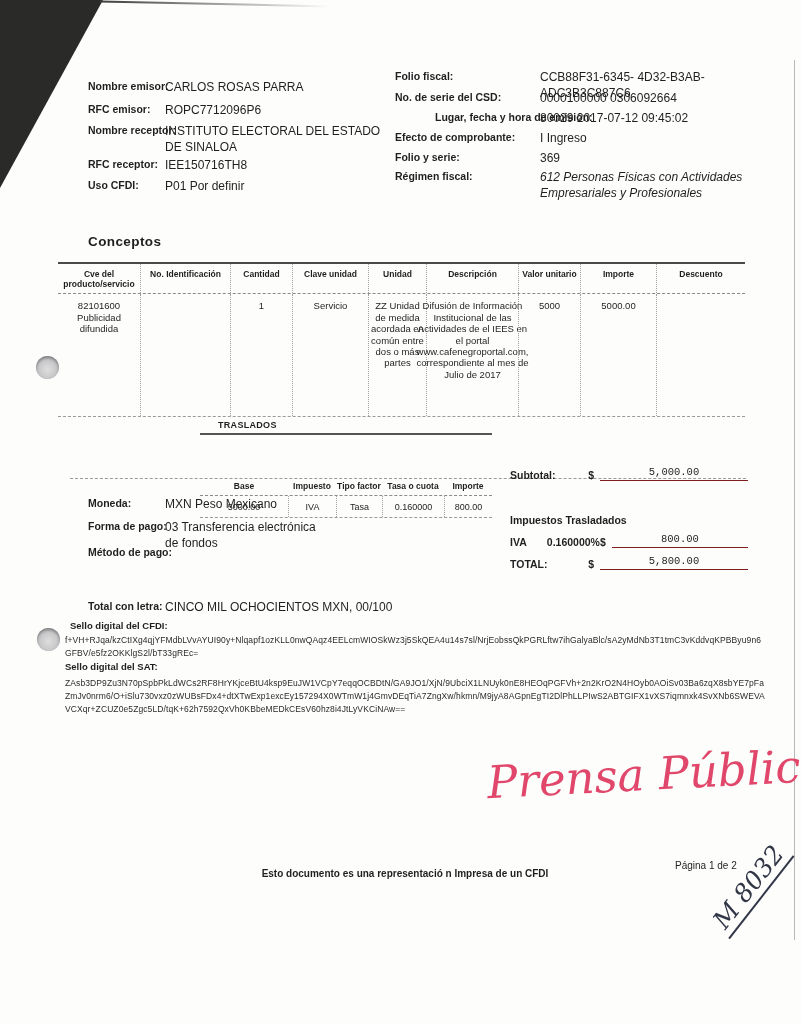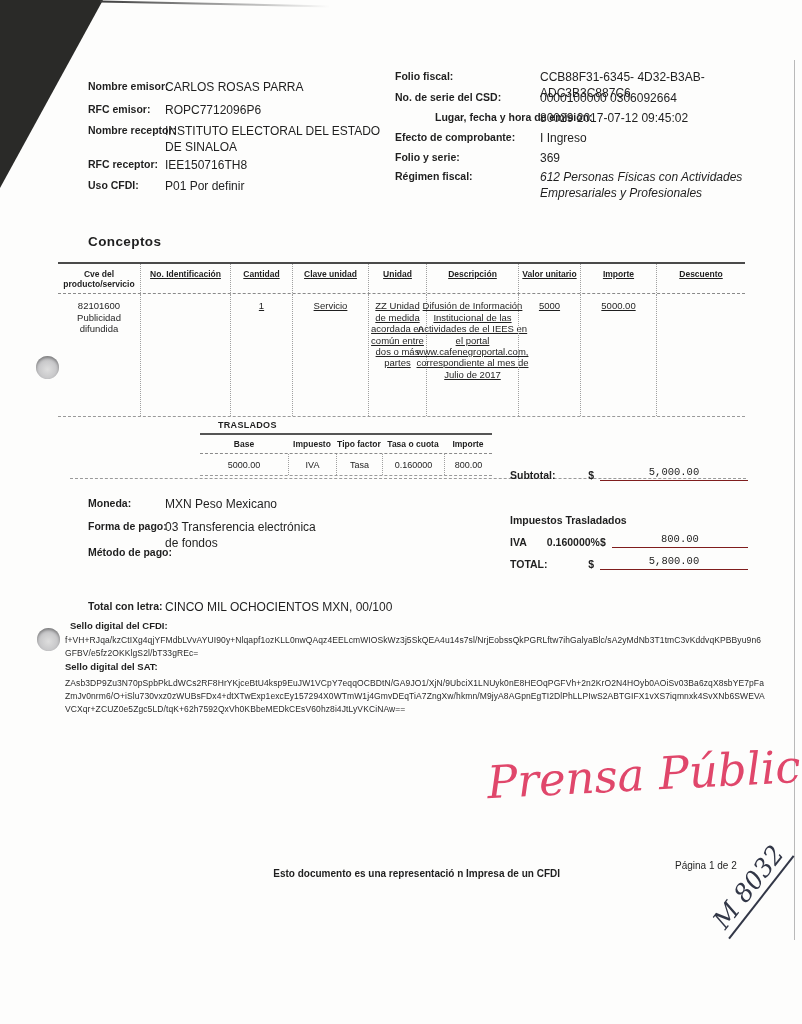--- a/index.html
+++ b/index.html
@@ -30,7 +30,7 @@
   .chead { border-bottom:1px dashed #8a8a8a; }
   .chead > div { font-size:8.5px; font-weight:bold; text-align:center; padding:5px 2px 4px; line-height:1.2; }
   .cbody > div { font-size:9.5px; text-align:center; padding:6px 1px 4px; line-height:1.2; min-height:112px; }
-  .cbody > div + div, .chead > div + div { border-left:1px dotted #a0a0a0;text-decoration:underline; }
+  .cbody > div + div, .chead > div + div { border-left:1px dotted #a0a0a0; }
   .cbody { border-bottom:1px dashed #9a9a9a; }
   .desc-inner { width:130%; margin-left:-15%; }
 

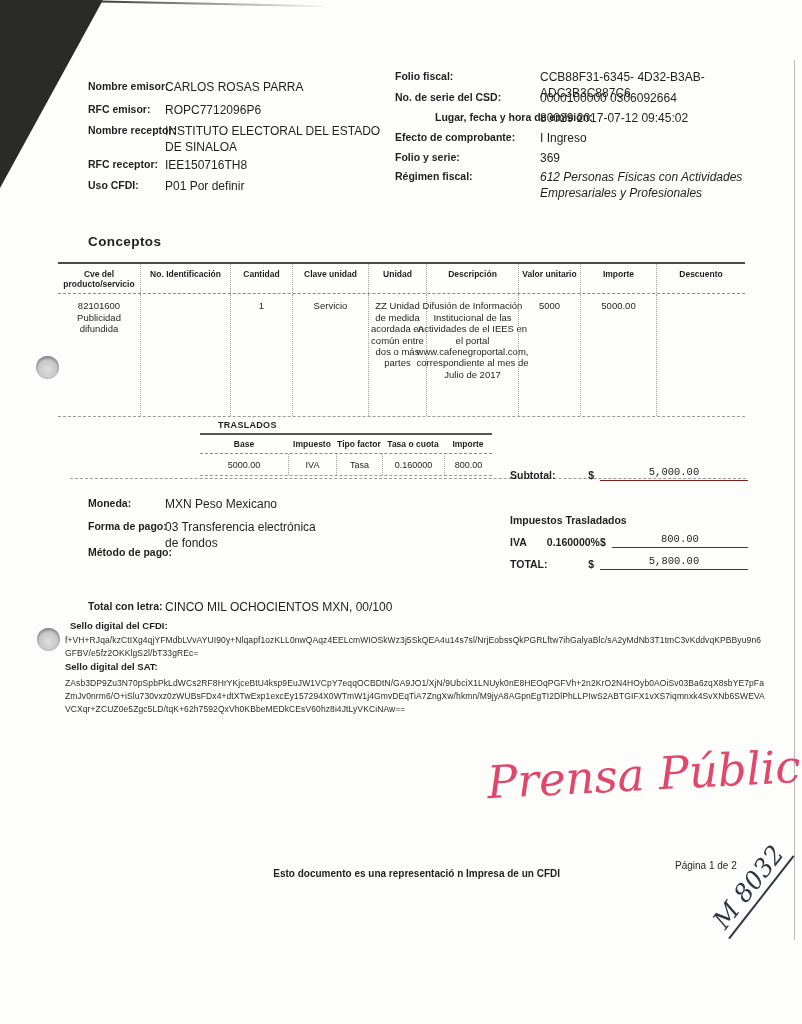--- a/index.html
+++ b/index.html
@@ -39,7 +39,7 @@
   .ttable { border-top:2px solid #555; }
   .trow2 { display:grid; grid-template-columns:88px 48px 46px 62px 48px; }
   .thead2 > div { font-size:8.5px; font-weight:bold; text-align:center; padding:4px 1px; }
-  .thead2 { border-bottom:1px dashed #8a8a8a; }
+  .thead2 { border-bottom:1px dashed #8a8a8a;margin-top:42px; }
   .tbody2 > div { font-size:9px; text-align:center; padding:6px 1px 5px; }
   .tbody2 > div + div { border-left:1px dotted #a0a0a0; }
   .tbody2 { border-bottom:1px dashed #9a9a9a; }

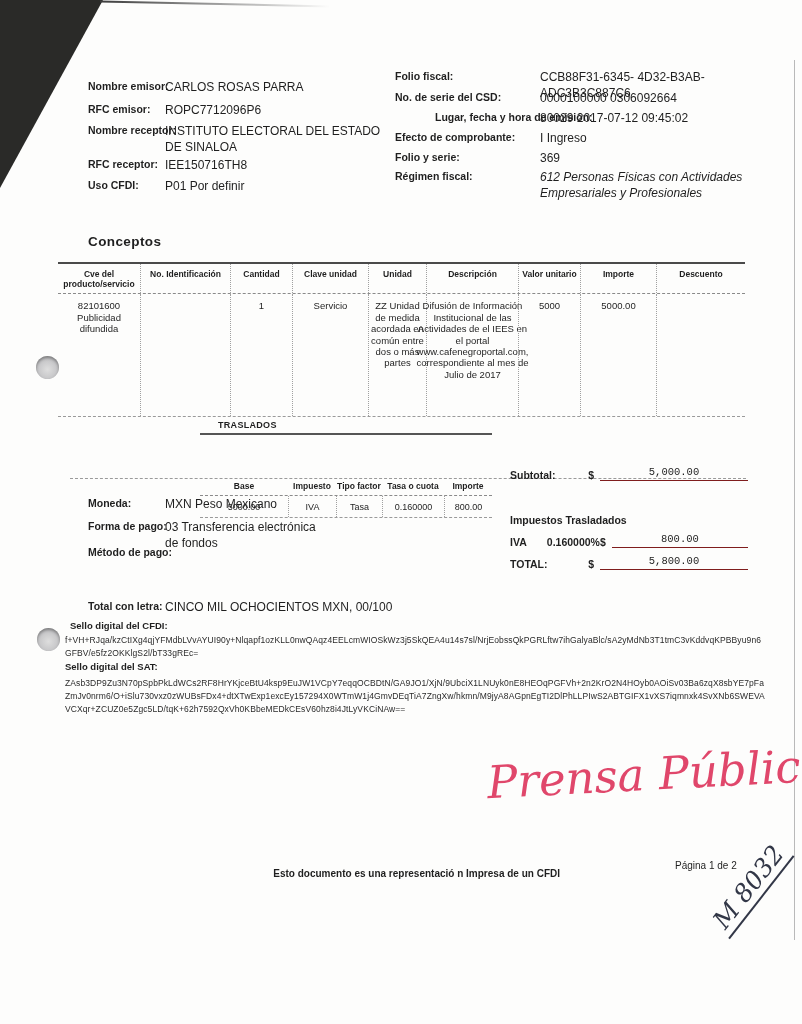--- a/index.html
+++ b/index.html
@@ -62,7 +62,7 @@
     font-family:"DejaVu Serif", serif; font-style:italic; font-size:25px; color:#323747;
     border-bottom:2px solid #323747; padding:0 4px 1px; white-space:nowrap; }
 
-  .footer-note { position:absolute; left:250px; top:868px; width:310px; text-align:right;
+  .footer-note { position:absolute; left:250px; top:868px; width:310px; text-align:center;
     font-size:10px; font-weight:bold; }
   .page-num { position:absolute; left:675px; top:860px; font-size:10px; }
 </style>

